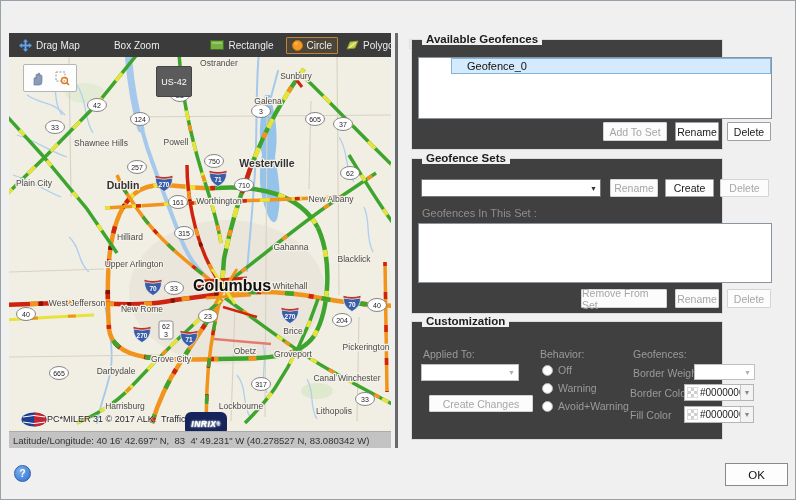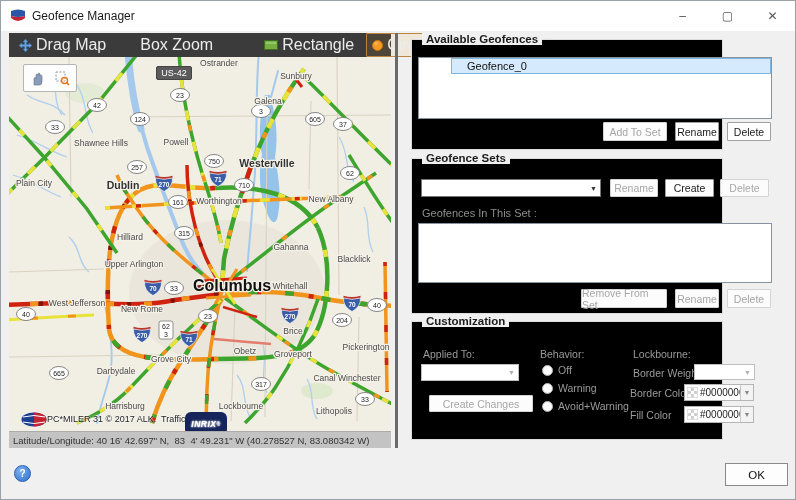--- a/index.html
+++ b/index.html
@@ -84,18 +84,6 @@
 
 <div id="window">
 
-  <div class="titlebar">
-    <svg class="title-icon" viewBox="0 0 16 15">
-      <path d="M1,2 Q8,-1 15,2 L15,7 Q8,9 1,7 Z" fill="#2a56a8"></path>
-      <path d="M1,7 Q8,9 15,7 L15,9 Q8,15 1,9 Z" fill="#c22433"></path>
-    </svg>
-    <span class="title-text">Geofence Manager</span>
-    <div class="win-controls">
-      <div class="winbtn">–</div>
-      <div class="winbtn">▢</div>
-      <div class="winbtn">✕</div>
-    </div>
-  </div>
 
   <div class="map-toolbar">
     <div class="tb-item" style="margin-left:10px">

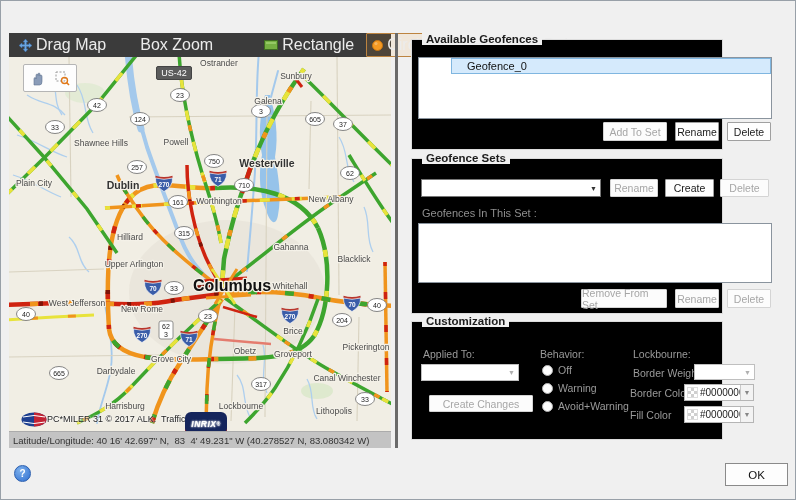--- a/index.html
+++ b/index.html
@@ -16,7 +16,7 @@
   .win-controls{position:absolute;right:0;top:0;height:30px;display:flex;}
   .winbtn{width:45px;height:30px;display:flex;align-items:center;justify-content:center;font-size:12px;color:#555;cursor:default;}
   
-  .map-toolbar{position:absolute;left:8px;top:32px;width:382px;height:24px;background:#3b3b3b;display:flex;align-items:center;color:#ececec;font-size:16px;}
+  .map-toolbar{position:absolute;left:8px;top:32px;width:382px;height:24px;background:#3b3b3b;display:flex;align-items:center;color:#ececec;font-size:10px;}
   .tb-item{display:flex;align-items:center;gap:4px;white-space:nowrap;cursor:default;}
   .tb-sel{border:1px solid #bd8440;background:rgba(245,154,35,.10);padding:2px 5px;border-radius:1px;}
   

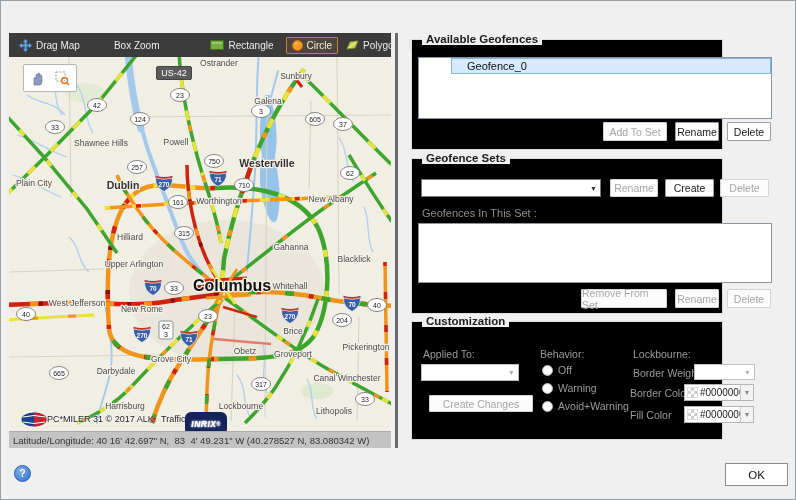--- a/index.html
+++ b/index.html
@@ -53,7 +53,7 @@
   .statusbar{position:absolute;left:8px;top:430px;width:382px;height:17px;background:#c3c3c3;border-top:1px solid #ababab;font-size:9.5px;color:#333;display:flex;align-items:center;padding-left:4px;white-space:pre;}
   .divider{position:absolute;left:394px;top:32px;width:3px;height:415px;background:#6a6a6a;}
   
-  .group{position:absolute;left:410px;width:312px;border:1px solid #dcdcdc;background:#000000;}
+  .group{position:absolute;left:410px;width:312px;border:1px solid #dcdcdc;background:#404040;}
   .legend{position:absolute;left:10px;top:-7px;background:#f0f0f0;padding:0 4px;font-size:11.5px;font-weight:bold;color:#1c1c1c;}
   #g1{top:38px;height:111px;} #g2{top:157px;height:156px;} #g3{top:320px;height:119px;}
   .listbox{position:absolute;background:#fff;border:1px solid #8a949e;overflow:hidden;}

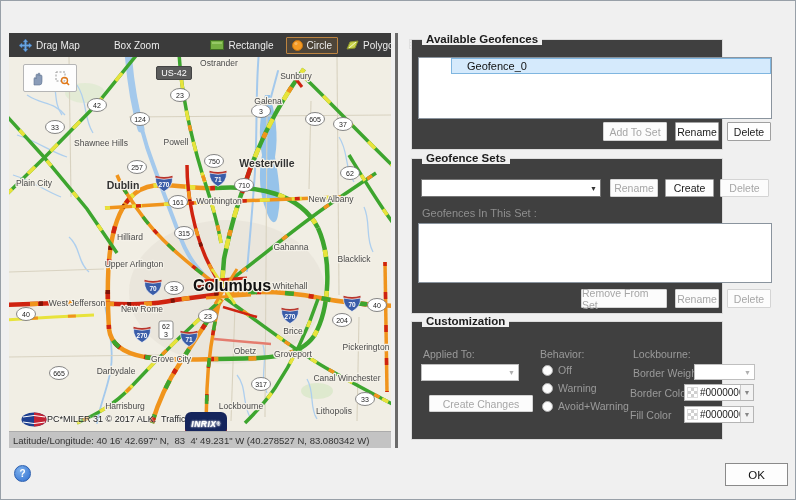--- a/index.html
+++ b/index.html
@@ -43,7 +43,7 @@
   .sh-u{font-size:7px;fill:#222;text-anchor:middle;}
   .sh-i{font-size:6.5px;fill:#fff;font-weight:bold;text-anchor:middle;}
   .pan-overlay{position:absolute;left:14px;top:7px;width:54px;height:28px;background:#fdfdfd;border:1px solid #b5b5b5;border-radius:2px;display:flex;align-items:center;justify-content:space-around;}
-  .route-tooltip{position:absolute;left:147px;top:9px;width:36px;height:14px;background:#5b5b5b;border:1px solid #444;border-radius:2px;color:#fff;font-size:9px;display:flex;align-items:center;justify-content:center;}
+  .route-tooltip{position:absolute;left:147px;top:9px;width:36px;height:31px;background:#5b5b5b;border:1px solid #444;border-radius:2px;color:#fff;font-size:9px;display:flex;align-items:center;justify-content:center;}
   .attribution{position:absolute;left:0;bottom:3px;width:100%;height:16px;font-size:9px;color:#222;display:flex;align-items:center;text-shadow:0 0 2px #fff,0 0 2px #fff;}
   .attr-globe{position:absolute;left:12px;top:0;}
   .attr-text{position:absolute;left:38px;top:2px;white-space:pre;}

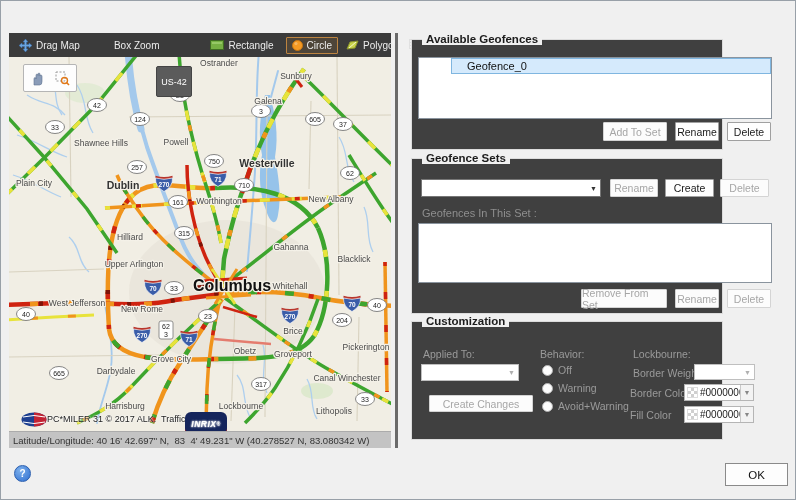--- a/index.html
+++ b/index.html
@@ -511,7 +511,7 @@
       <span class="radio-label">Avoid+Warning</span>
     </div>
 
-    <div class="glabel" style="left:221px;top:26px">Lockbourne:</div>
+    <div class="glabel" style="left:221px;top:26px">Geofences:</div>
     <div class="glabel" style="left:221px;top:45px">Border Weight</div>
     <div class="combo dis" style="left:282px;top:42px;width:61px;height:16px">
       <span style="font-size:11px;color:#999;padding-left:3px"></span>

